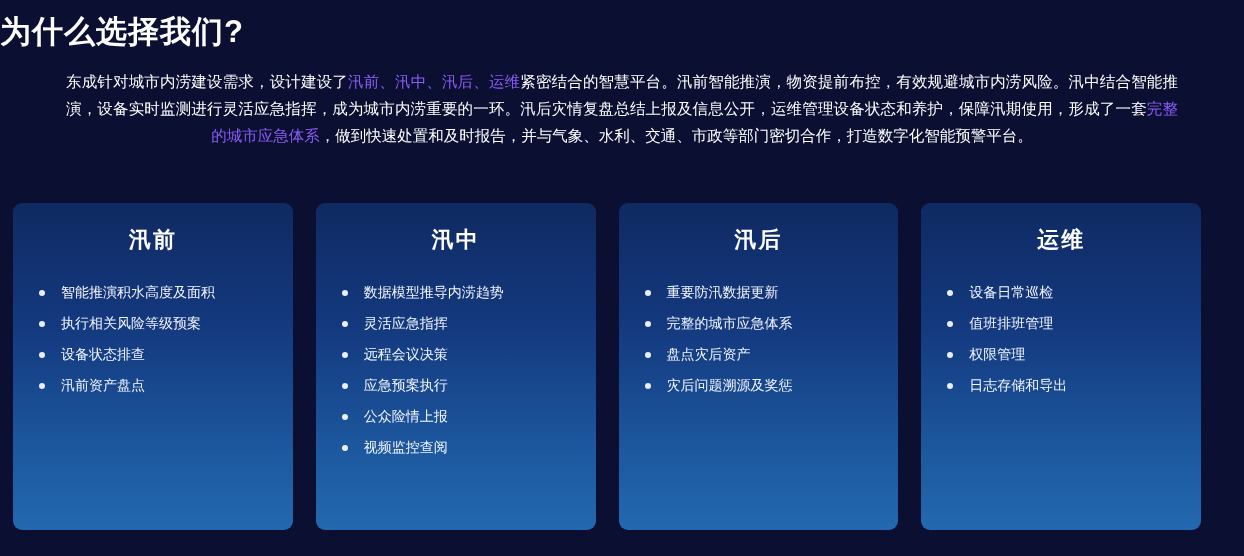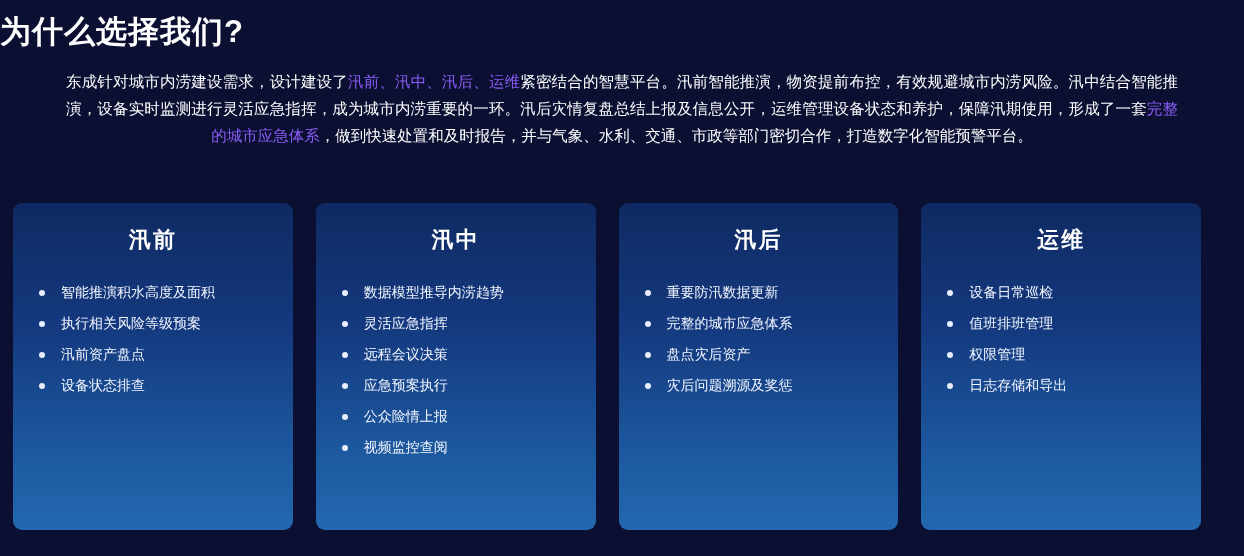--- a/index.html
+++ b/index.html
@@ -116,8 +116,8 @@
       <ul class="card-list">
         <li><span class="bullet"></span><span>智能推演积水高度及面积</span></li>
         <li><span class="bullet"></span><span>执行相关风险等级预案</span></li>
+        <li><span class="bullet"></span><span>设备状态排查</span></li>
         <li><span class="bullet"></span><span>汛前资产盘点</span></li>
-        <li><span class="bullet"></span><span>设备状态排查</span></li>
       </ul>
     </div>
     <div class="card">

